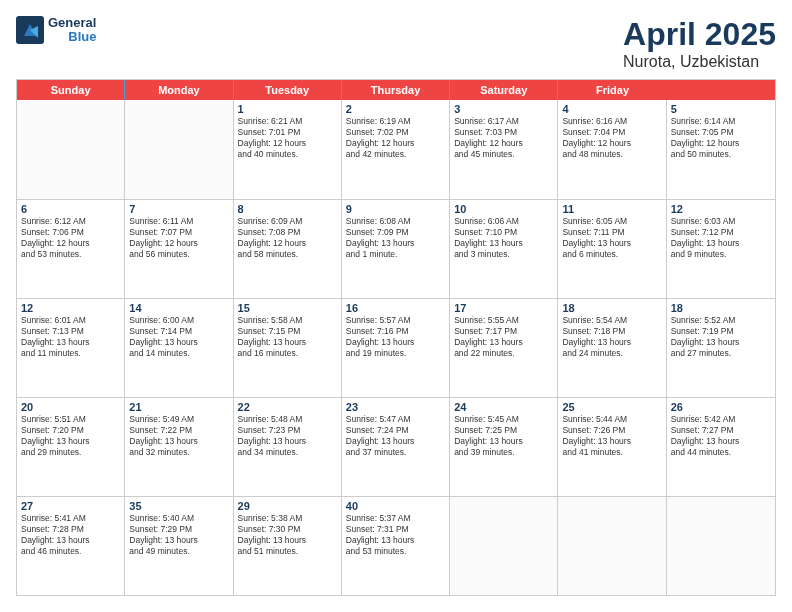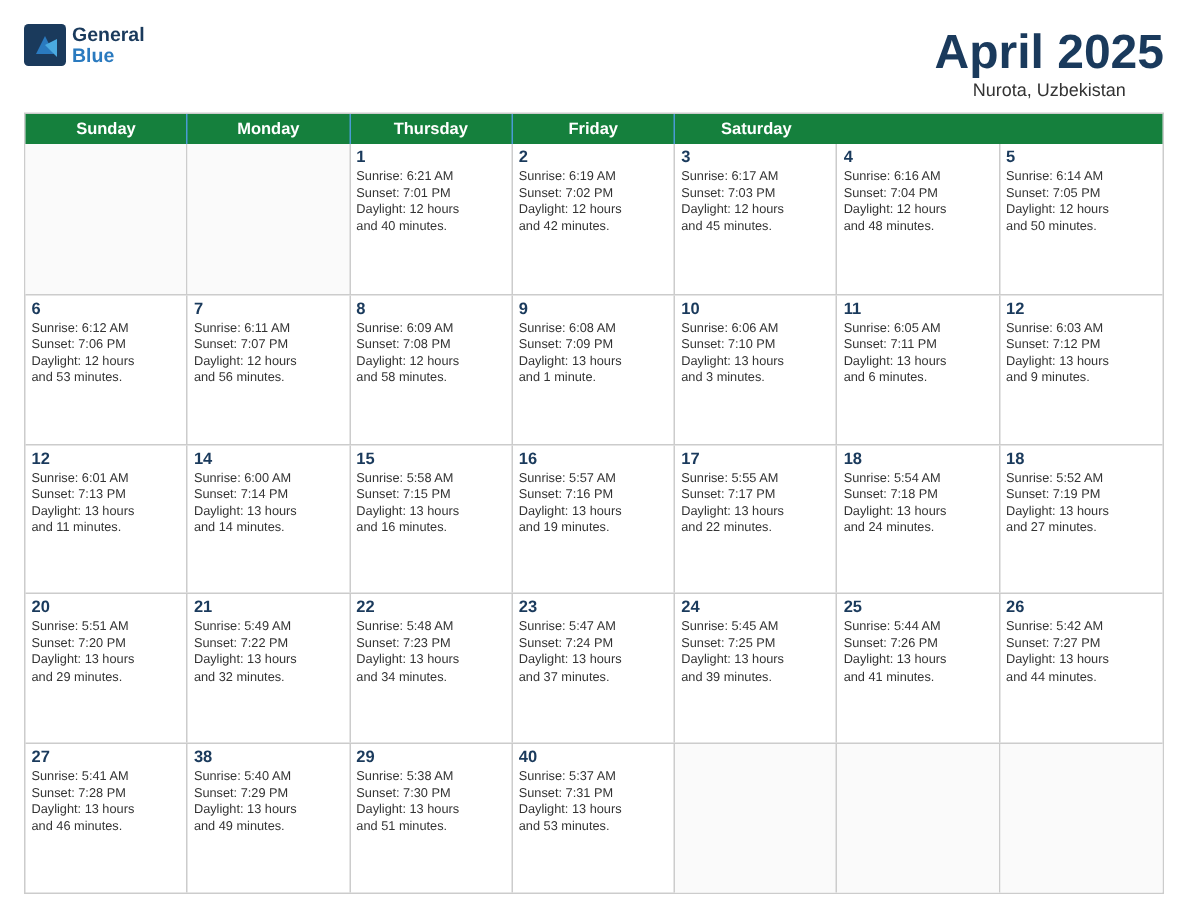--- a/index.html
+++ b/index.html
@@ -99,7 +99,7 @@
 <div class="page">
   <div class="header">
     <div class="logo">
-      <div style="display:flex;align-items:center;">
+      <div style="display:flex;align-items:center;text-align:right;">
         <svg width="28" height="28" viewBox="0 0 28 28">
           <rect x="0" y="0" width="28" height="28" fill="#1a3a5c" rx="3"></rect>
           <polygon points="8,20 14,8 20,20" fill="#2a7abf"></polygon>

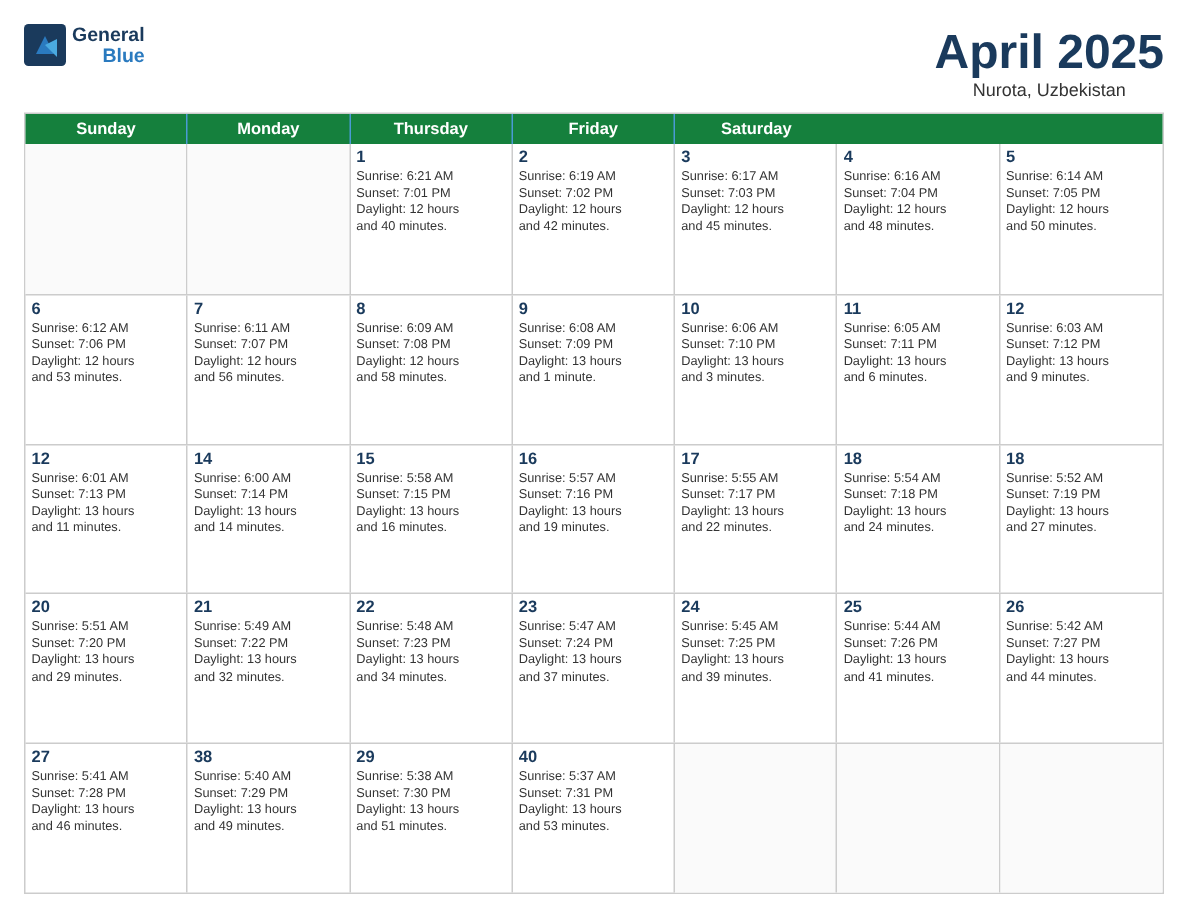--- a/index.html
+++ b/index.html
@@ -29,7 +29,7 @@
       align-items: flex-start;
     }
     .title-section {
-      text-align: center;
+      text-align: left;
     }
     .month-title {
       font-size: 32px;

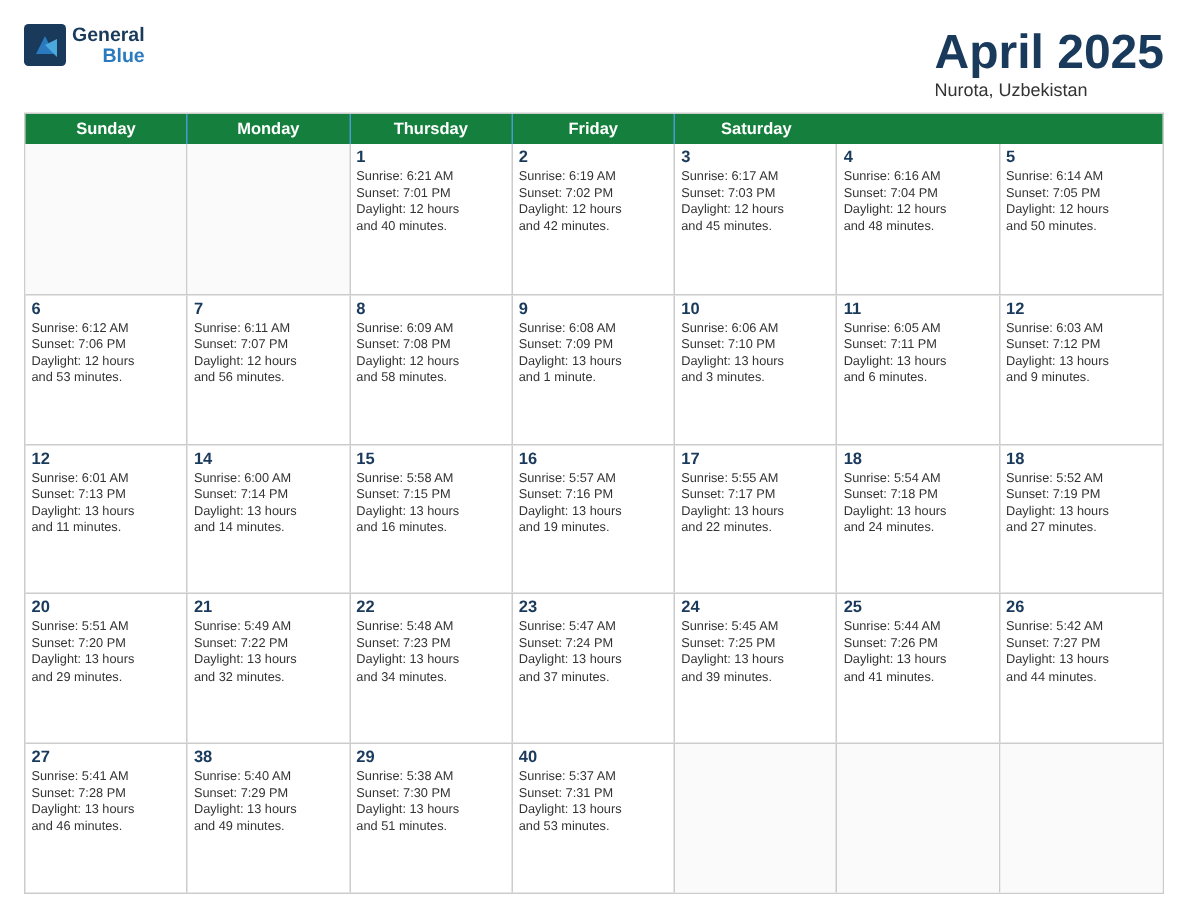--- a/index.html
+++ b/index.html
@@ -37,7 +37,7 @@
       color: #1a3a5c;
     }
     .location {
-      font-size: 12px;
+      font-size: 16px;
       color: #333;
     }
     .calendar {

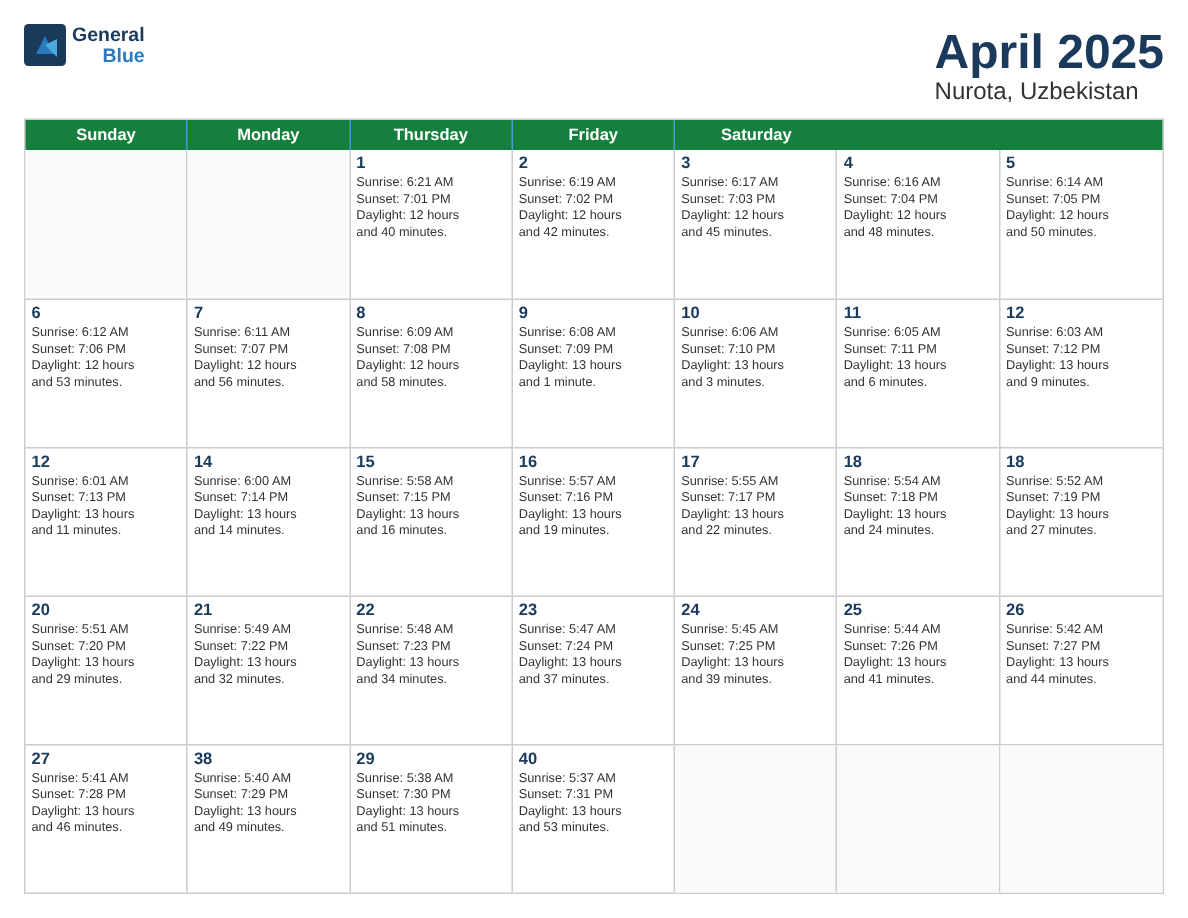--- a/index.html
+++ b/index.html
@@ -49,7 +49,7 @@
     .cal-header {
       display: grid;
       grid-template-columns: repeat(7, 1fr);
-      background: #15803d;
+      background: #ef4444;
     }
     .cal-header-cell {
       color: #fff;

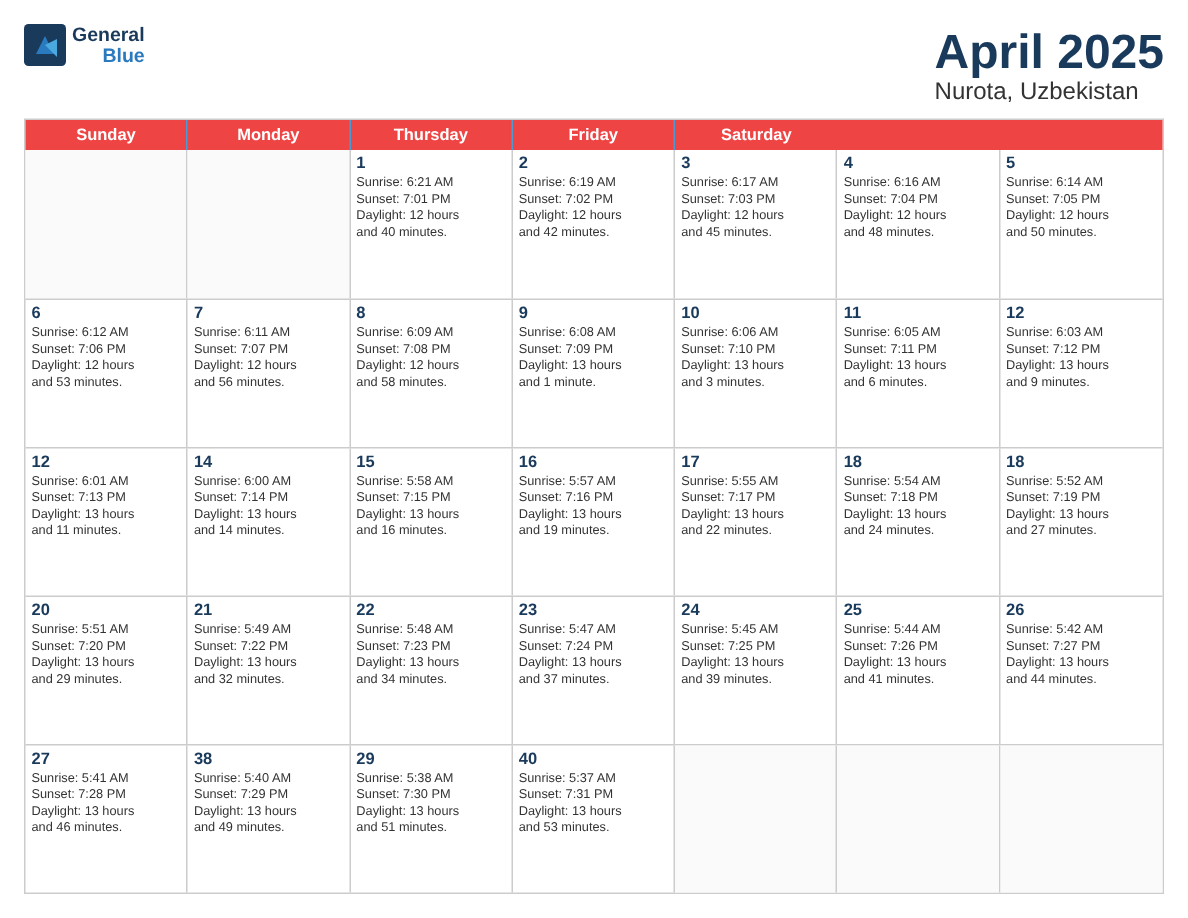--- a/index.html
+++ b/index.html
@@ -121,6 +121,7 @@
     <div class="cal-header">
     <div class="cal-header-cell">Sunday</div>
         <div class="cal-header-cell">Monday</div>
+        <div class="cal-header-cell">Tuesday</div>
         <div class="cal-header-cell">Thursday</div>
         <div class="cal-header-cell">Friday</div>
         <div class="cal-header-cell">Saturday</div>

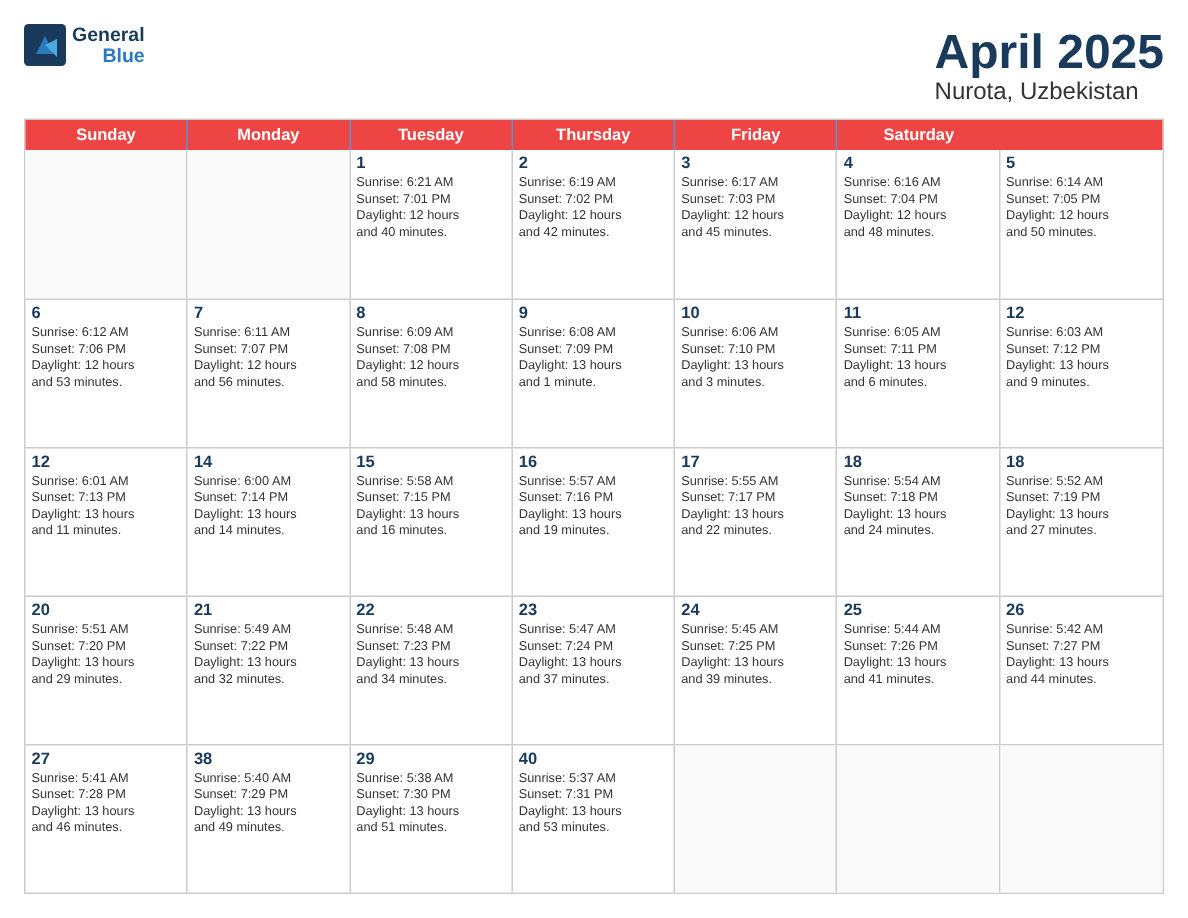--- a/index.html
+++ b/index.html
@@ -123,8 +123,8 @@
         <div class="cal-header-cell">Monday</div>
         <div class="cal-header-cell">Tuesday</div>
         <div class="cal-header-cell">Thursday</div>
+        <div class="cal-header-cell">Saturday</div>
         <div class="cal-header-cell">Friday</div>
-        <div class="cal-header-cell">Saturday</div>
       </div>
     <div class="cal-body">
     <div class="cal-row">

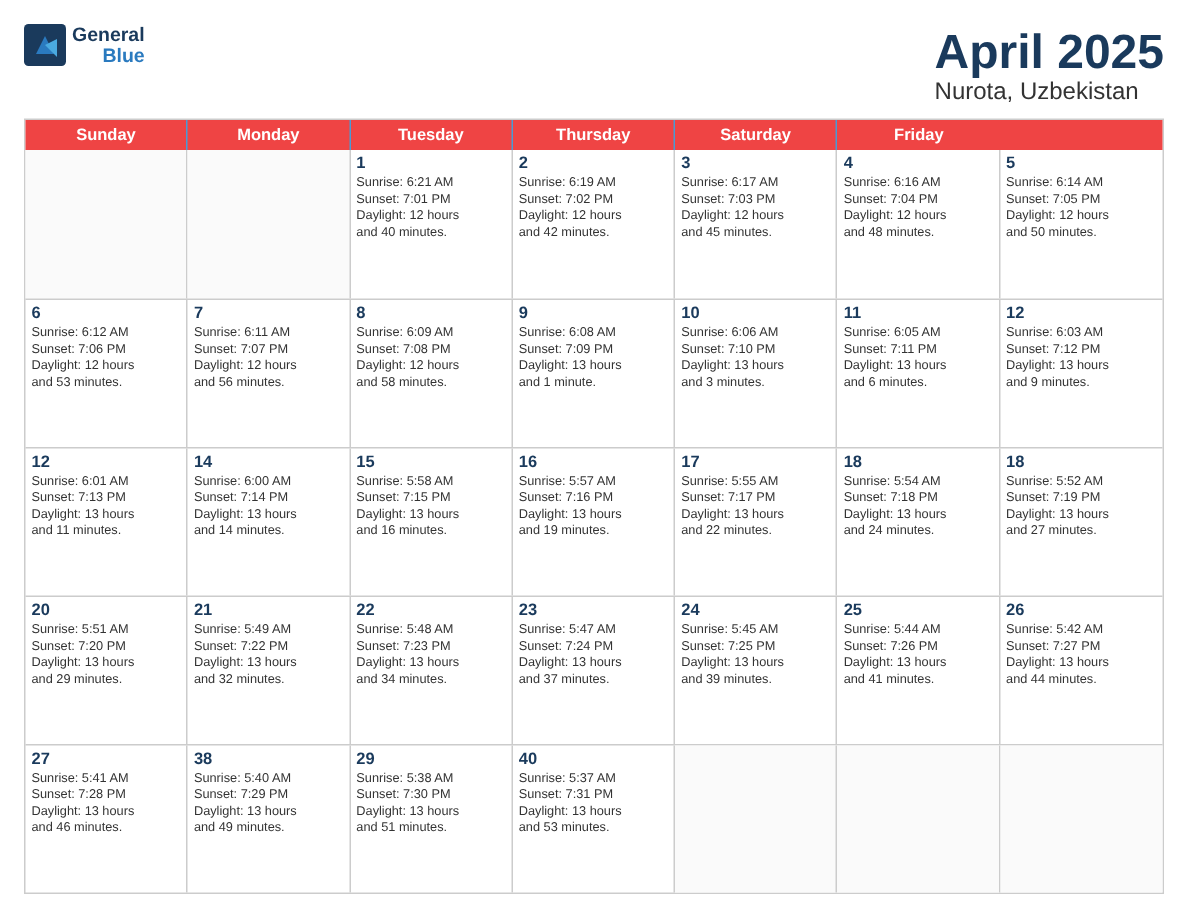--- a/index.html
+++ b/index.html
@@ -247,7 +247,7 @@
             <div class="cell-info">Sunrise: 5:41 AM<br>Sunset: 7:28 PM<br>Daylight: 13 hours<br>and 46 minutes.</div>
           </div>
           <div class="cal-cell">
-            <span class="day-num">38</span>
+            <span class="day-num">35</span>
             <div class="cell-info">Sunrise: 5:40 AM<br>Sunset: 7:29 PM<br>Daylight: 13 hours<br>and 49 minutes.</div>
           </div>
           <div class="cal-cell">

